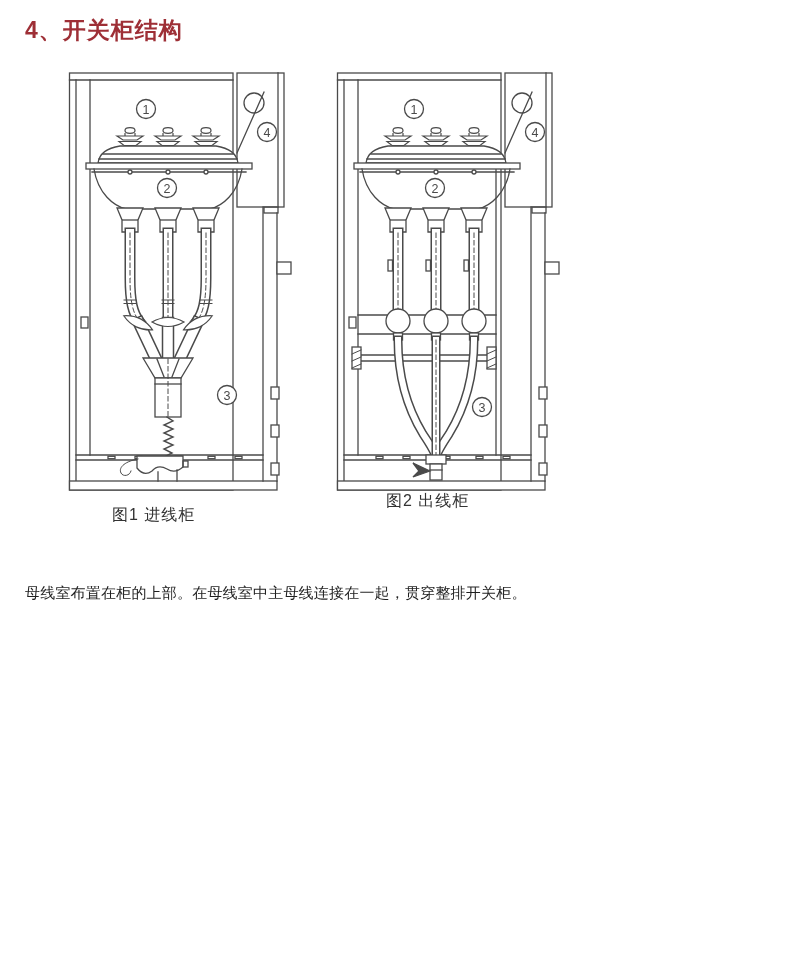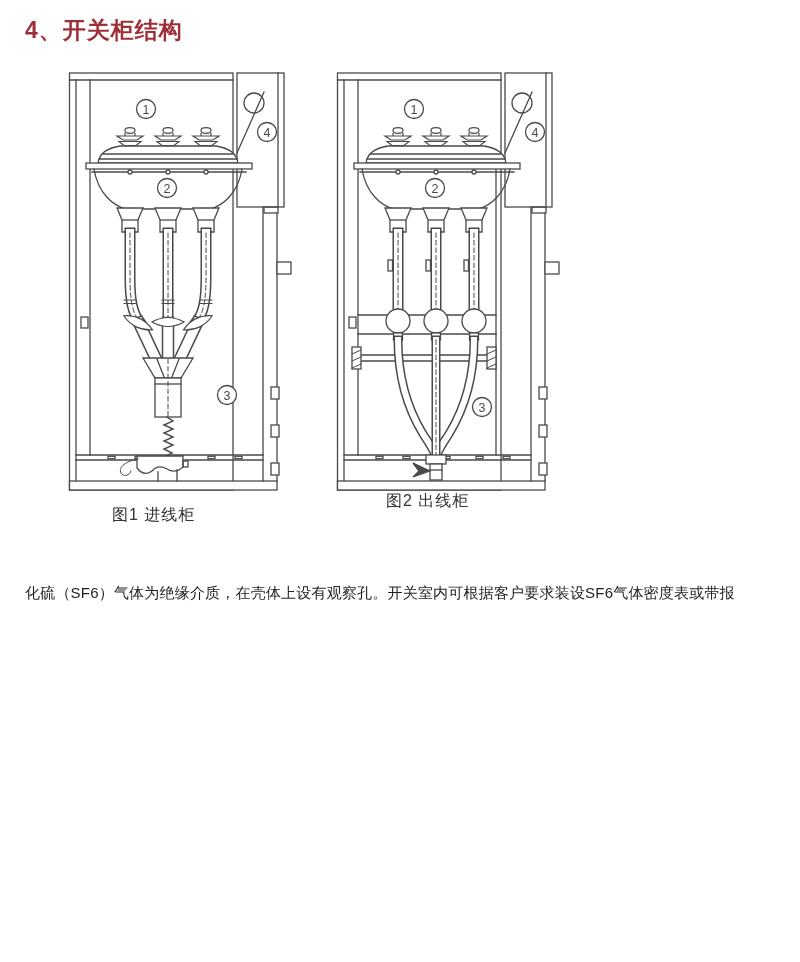--- a/index.html
+++ b/index.html
@@ -288,6 +288,7 @@
   <div class="caption abs" style="left:386px;top:491px">图2 出线柜</div>
 
   <div id="body-text" class="abs">
+    <div class="tl">母线室布置在柜的上部。在母线室中主母线连接在一起，贯穿整排开关柜。</div>
     <div class="tl">化硫（SF6）气体为绝缘介质，在壳体上设有观察孔。开关室内可根据客户要求装设SF6气体密度表或带报</div>
     
     

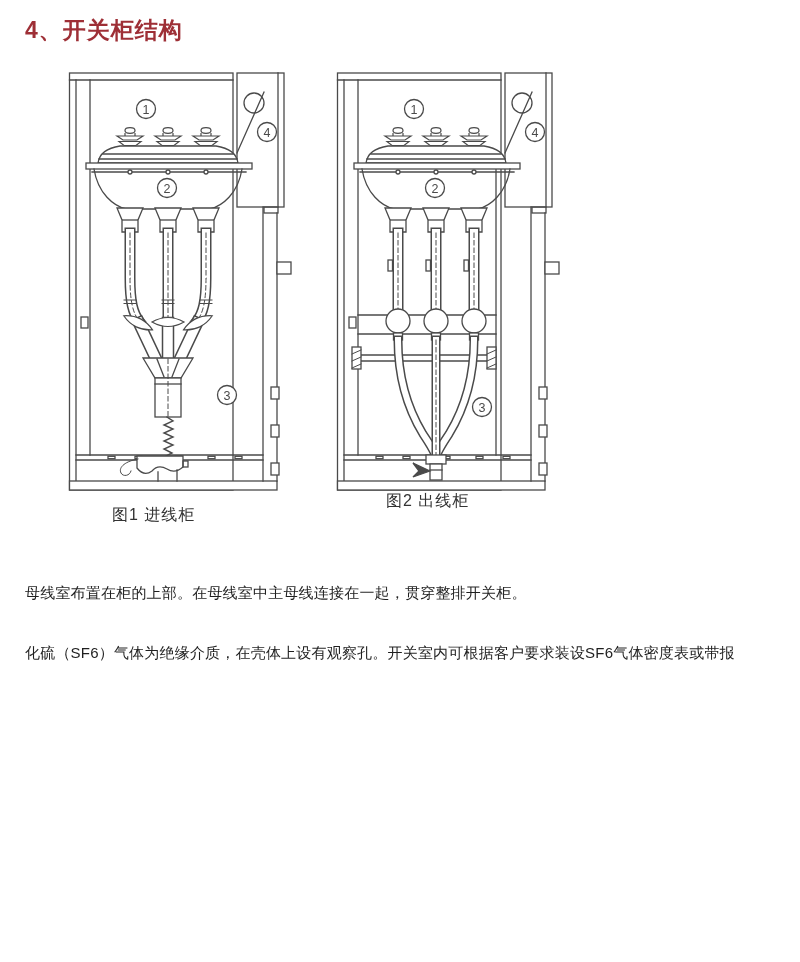--- a/index.html
+++ b/index.html
@@ -289,7 +289,6 @@
 
   <div id="body-text" class="abs">
     <div class="tl">母线室布置在柜的上部。在母线室中主母线连接在一起，贯穿整排开关柜。</div>
-    <div class="tl">化硫（SF6）气体为绝缘介质，在壳体上设有观察孔。开关室内可根据客户要求装设SF6气体密度表或带报</div>
     
     
     

